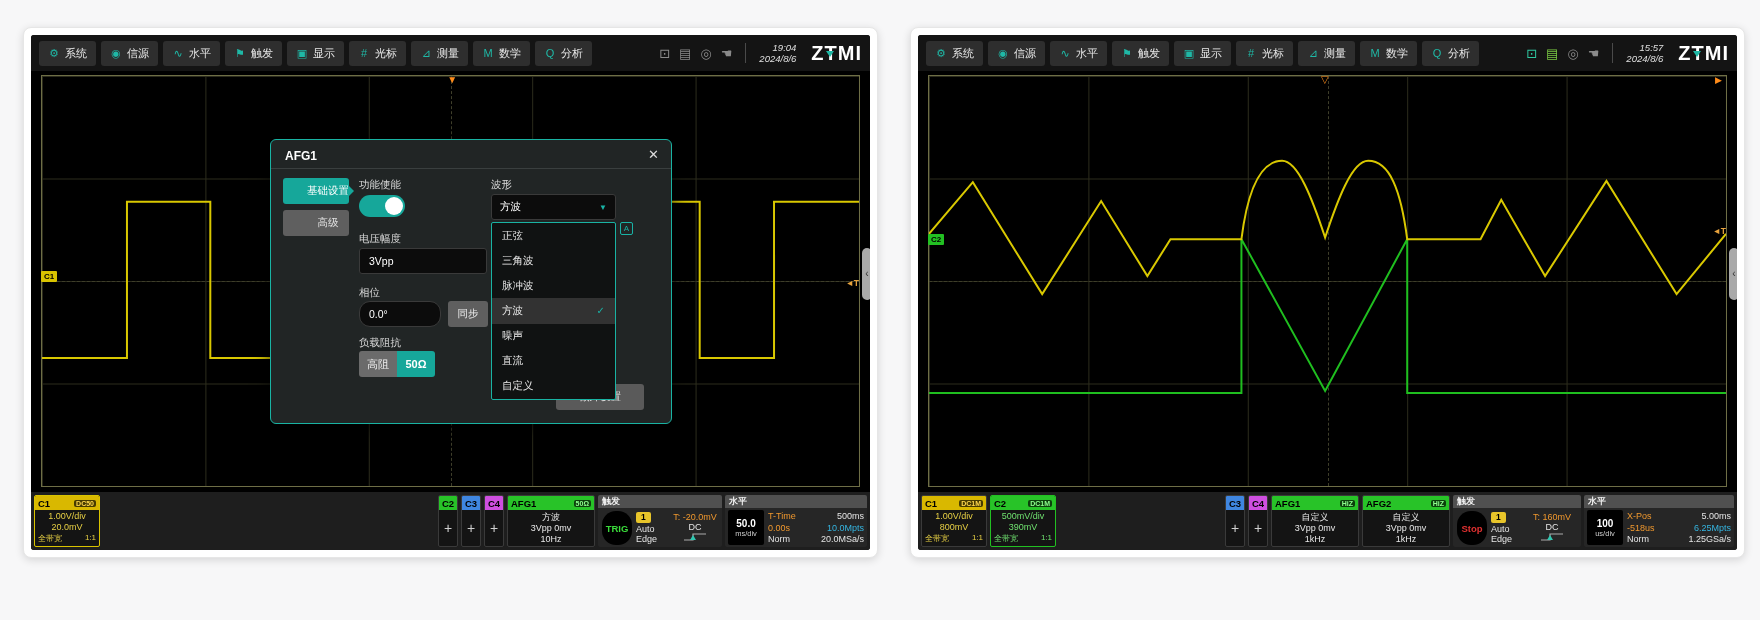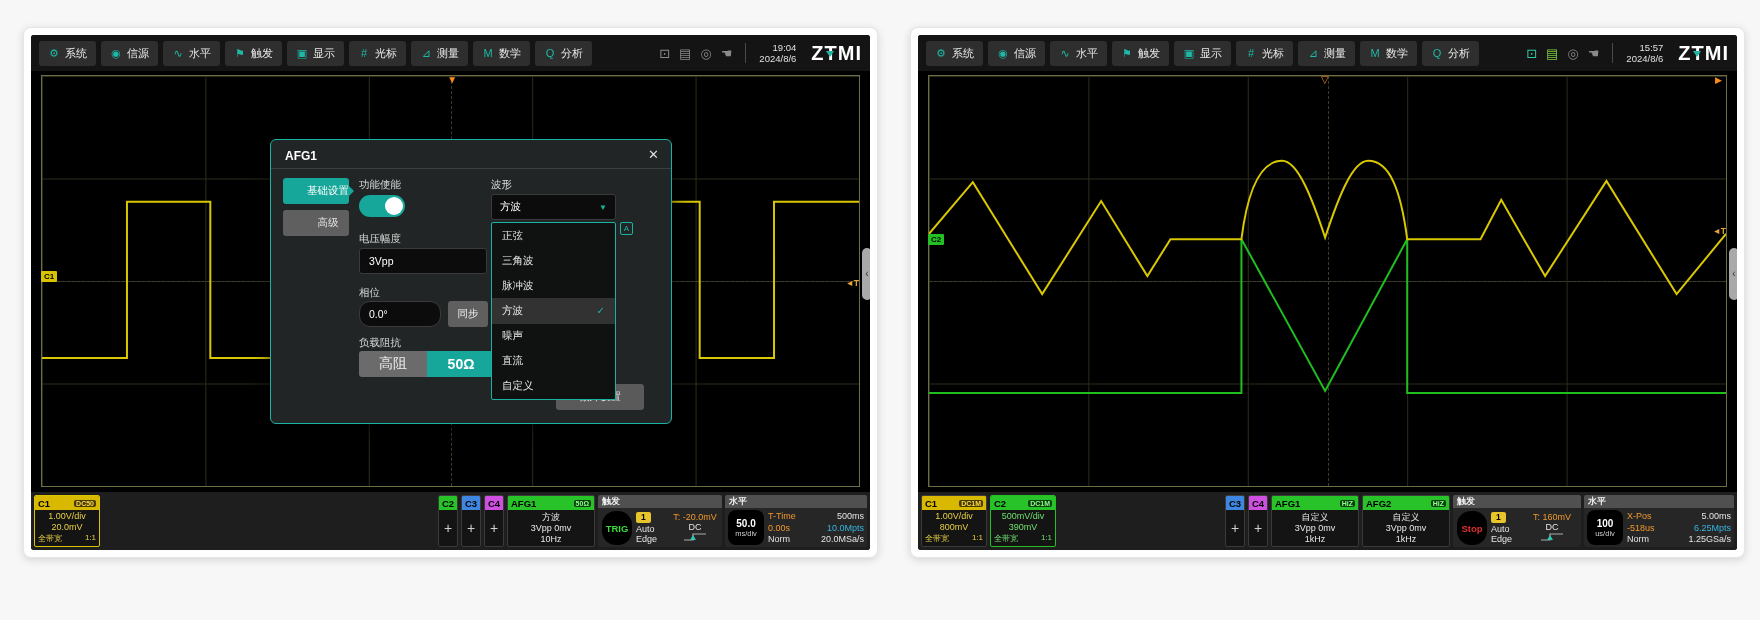--- a/index.html
+++ b/index.html
@@ -27,7 +27,7 @@
   .tray .ti.lit-teal { color:#2fc7a0; }
   .tray .ti.lit-green { color:#7ac943; }
   .vdiv { width:1px; height:20px; background:#4a4a4a; margin-right:8px; }
-  .clock { color:#e0e0e0; font-size:9.5px; line-height:11px; text-align:right; margin-right:10px; }
+  .clock { color:#e0e0e0; font-size:9.5px; line-height:11px; text-align:right; margin-right:10px;font-style:italic; }
   .logo { color:#fff; font-weight:bold; font-size:20px; letter-spacing:1px; position:relative; }
   .logo .logo-accent { position:absolute; left:15px; top:9px; width:0; height:0;
     border-left:4px solid transparent; border-right:4px solid transparent;

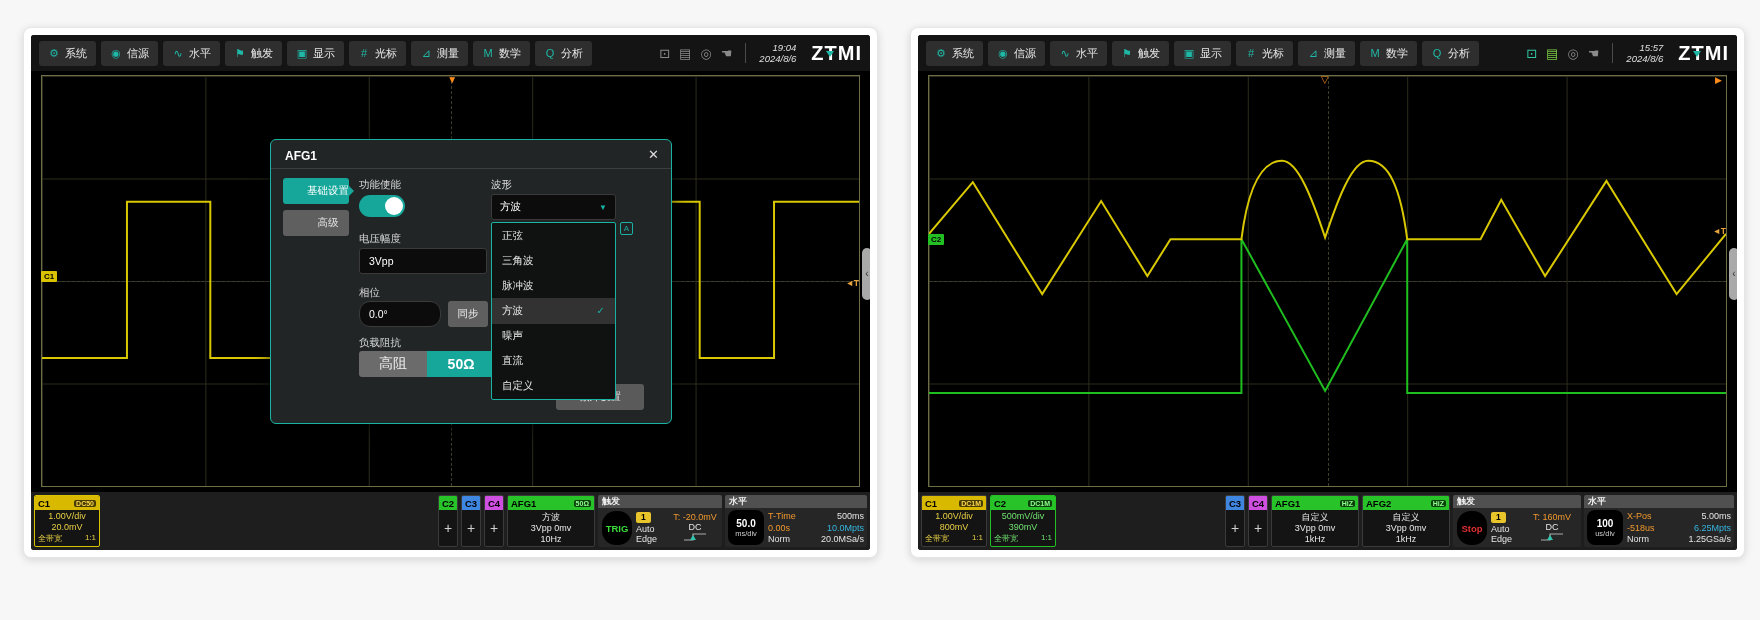--- a/index.html
+++ b/index.html
@@ -124,7 +124,7 @@
     background:#5f5f5f; border-radius:3px; color:#eee; font-size:10.5px;
     display:flex; align-items:center; justify-content:center; }
   .seg { position:absolute; left:88px; top:211px; display:flex; }
-  .seg > div { width:68px; height:26px; display:flex; align-items:center; justify-content:center; font-size:14px; }
+  .seg > div { width:38px; height:26px; display:flex; align-items:center; justify-content:center; font-size:11px; }
   .seg .seg-idle { background:#6b6b6b; color:#eee; border-radius:3px 0 0 3px; }
   .seg .seg-active { background:#16a79a; color:#fff; border-radius:0 3px 3px 0; font-weight:bold; }
   .select-box { position:absolute; left:220px; top:54px; width:125px; height:26px;

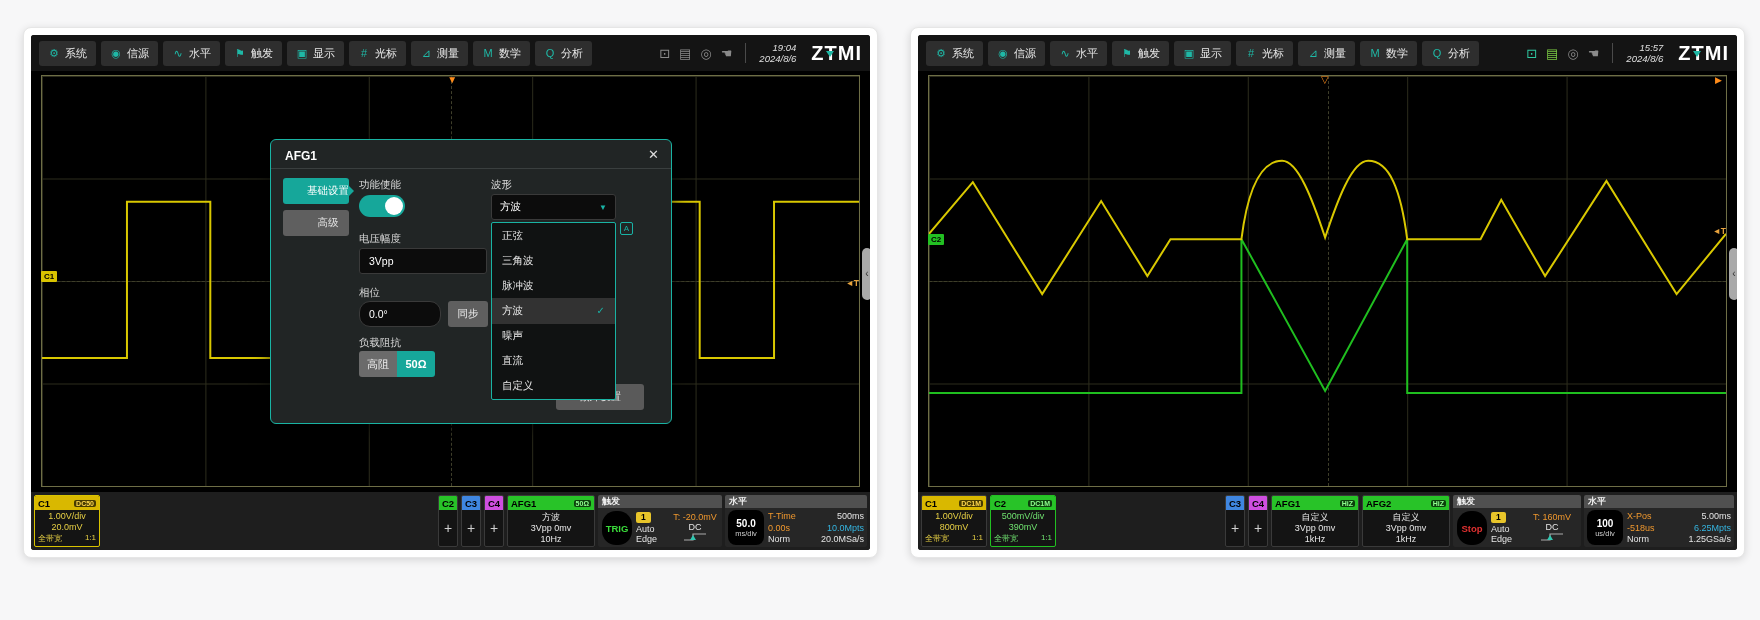--- a/index.html
+++ b/index.html
@@ -86,7 +86,7 @@
   .mode-box { width:30px; background:#000; border-radius:14px; display:flex;
     align-items:center; justify-content:center; font-weight:bold; font-size:9.5px; }
   .mode-box.trig { color:#3adb3a; } .mode-box.stop { color:#e03030; }
-  .scale-box { width:36px; background:#000; border-radius:8px; display:flex;
+  .scale-box { width:36px; background:#000; border-radius:2px; display:flex;
     flex-direction:column; align-items:center; justify-content:center; color:#fff; }
   .scale-box .sv { font-weight:bold; font-size:10px; } .scale-box .su { font-size:7.5px; color:#ccc; }
   .col3 { display:flex; flex-direction:column; justify-content:space-between;

